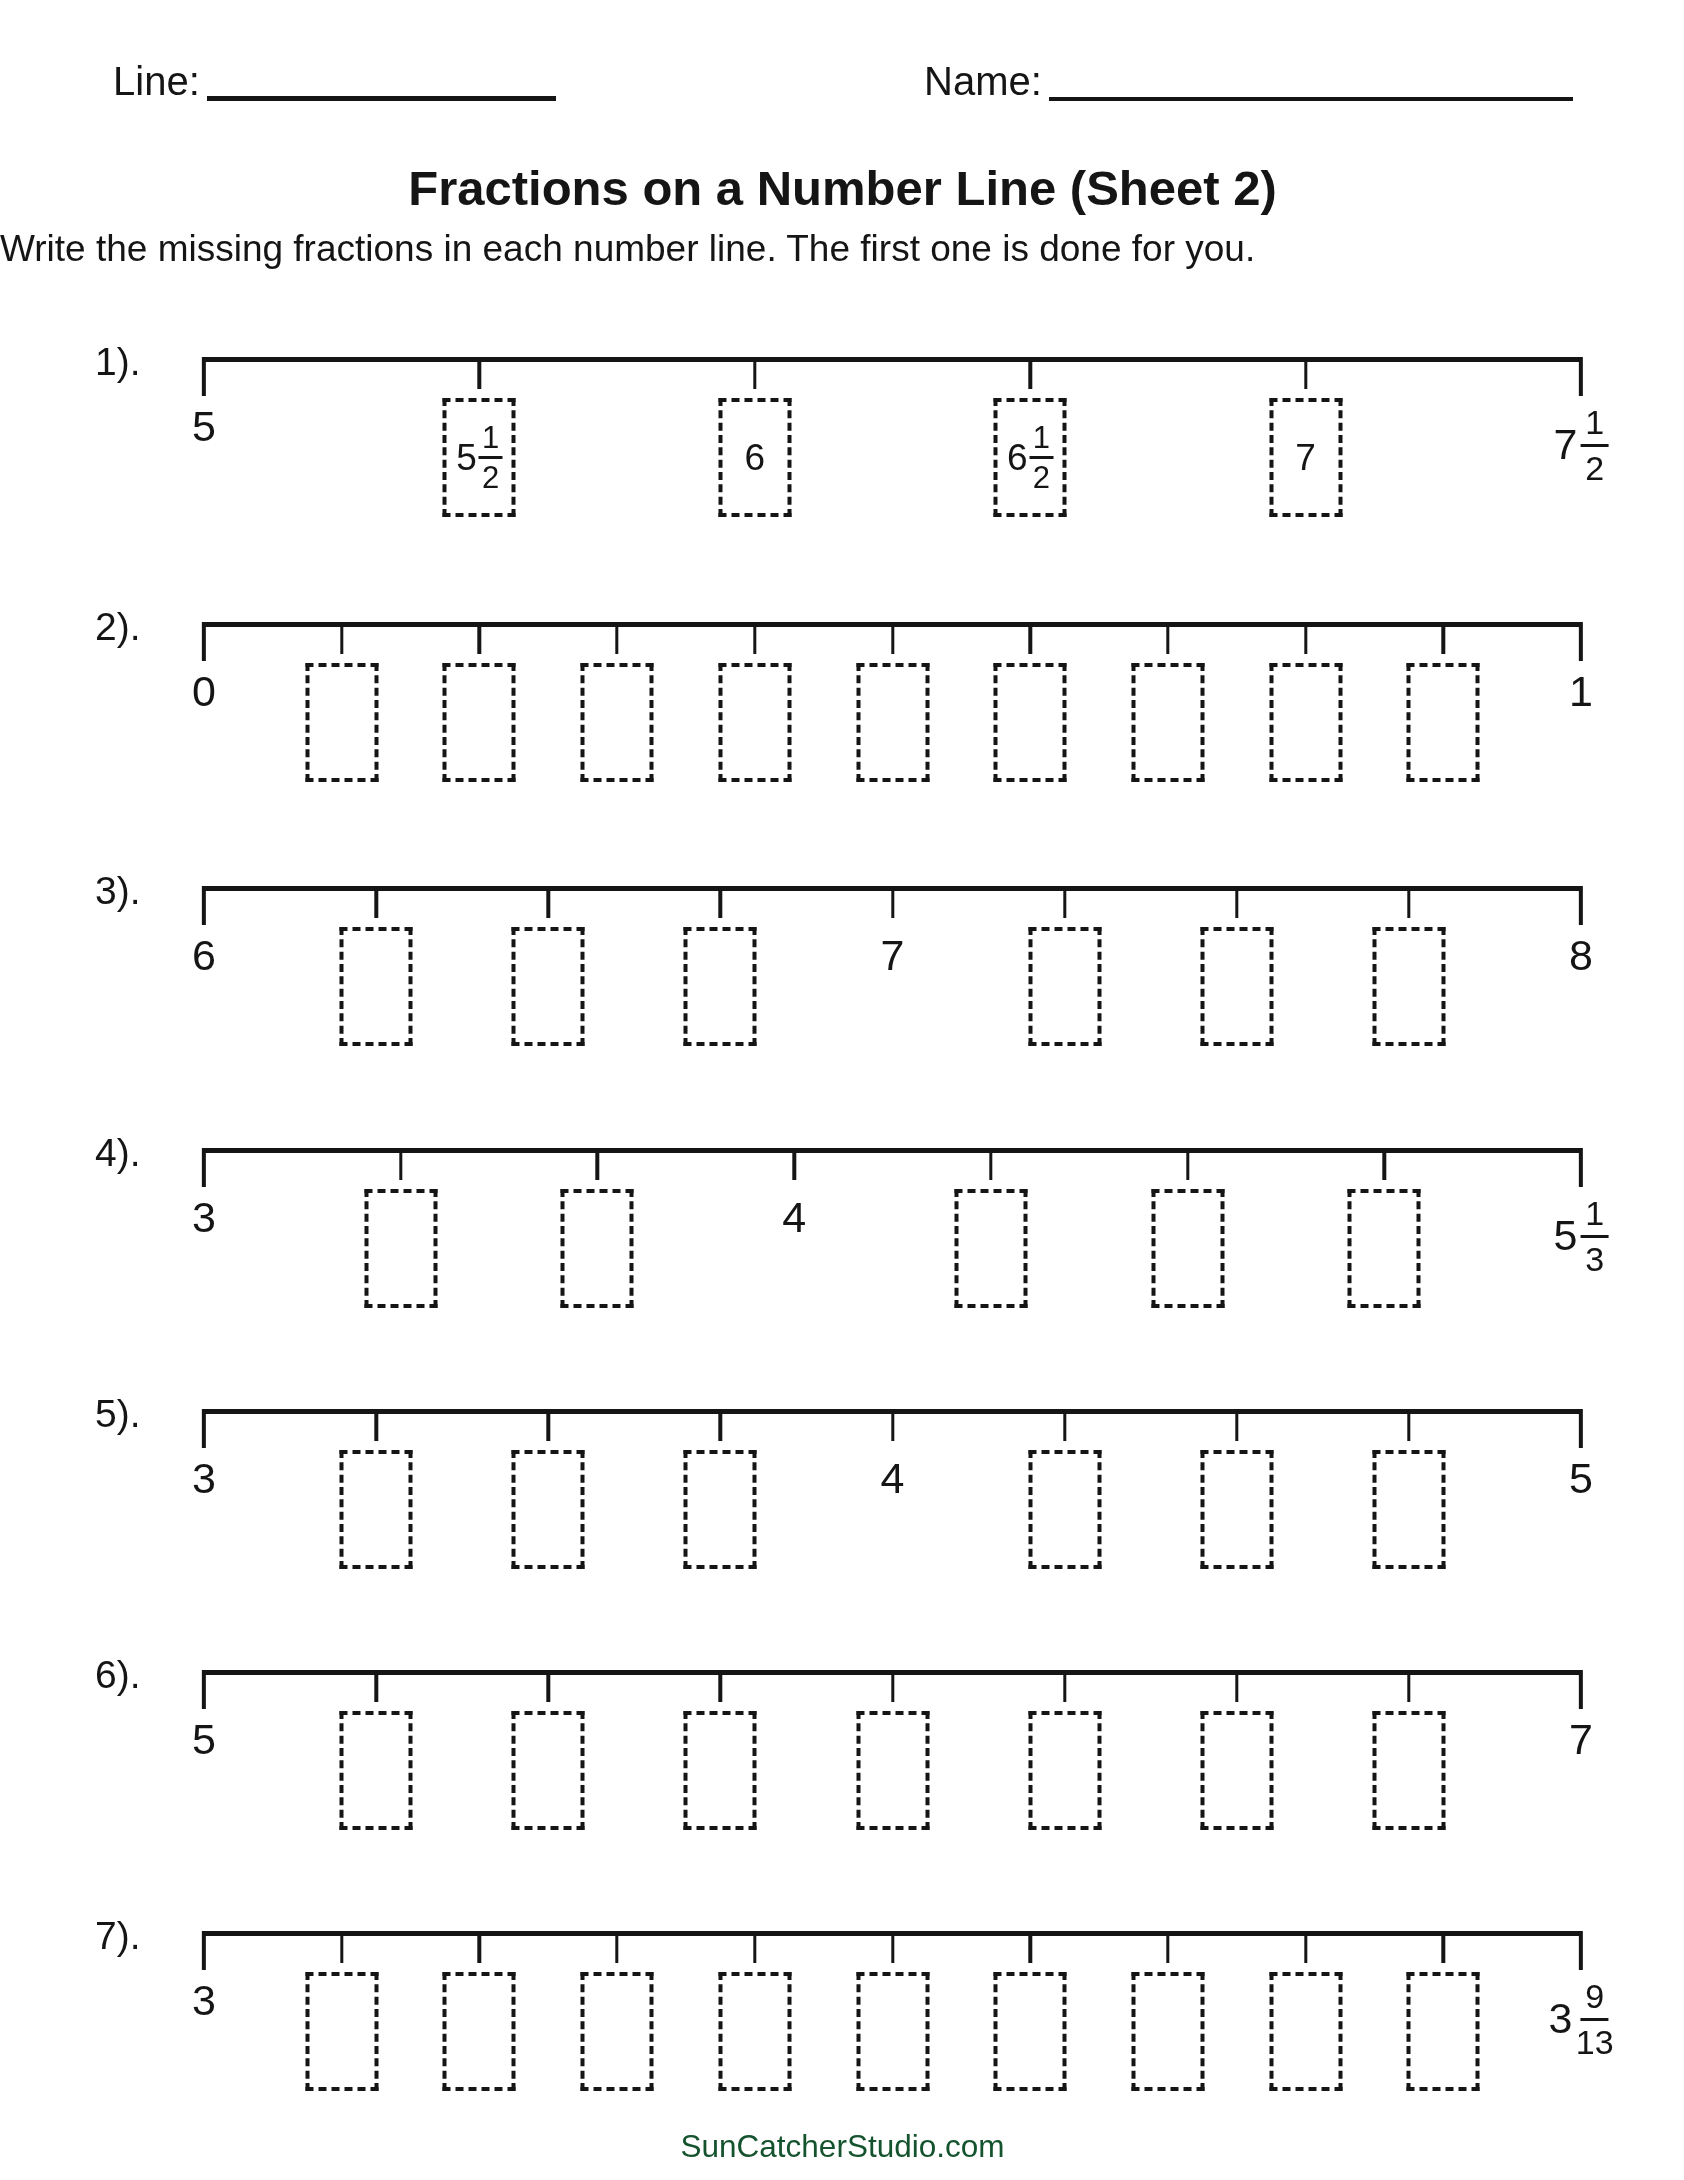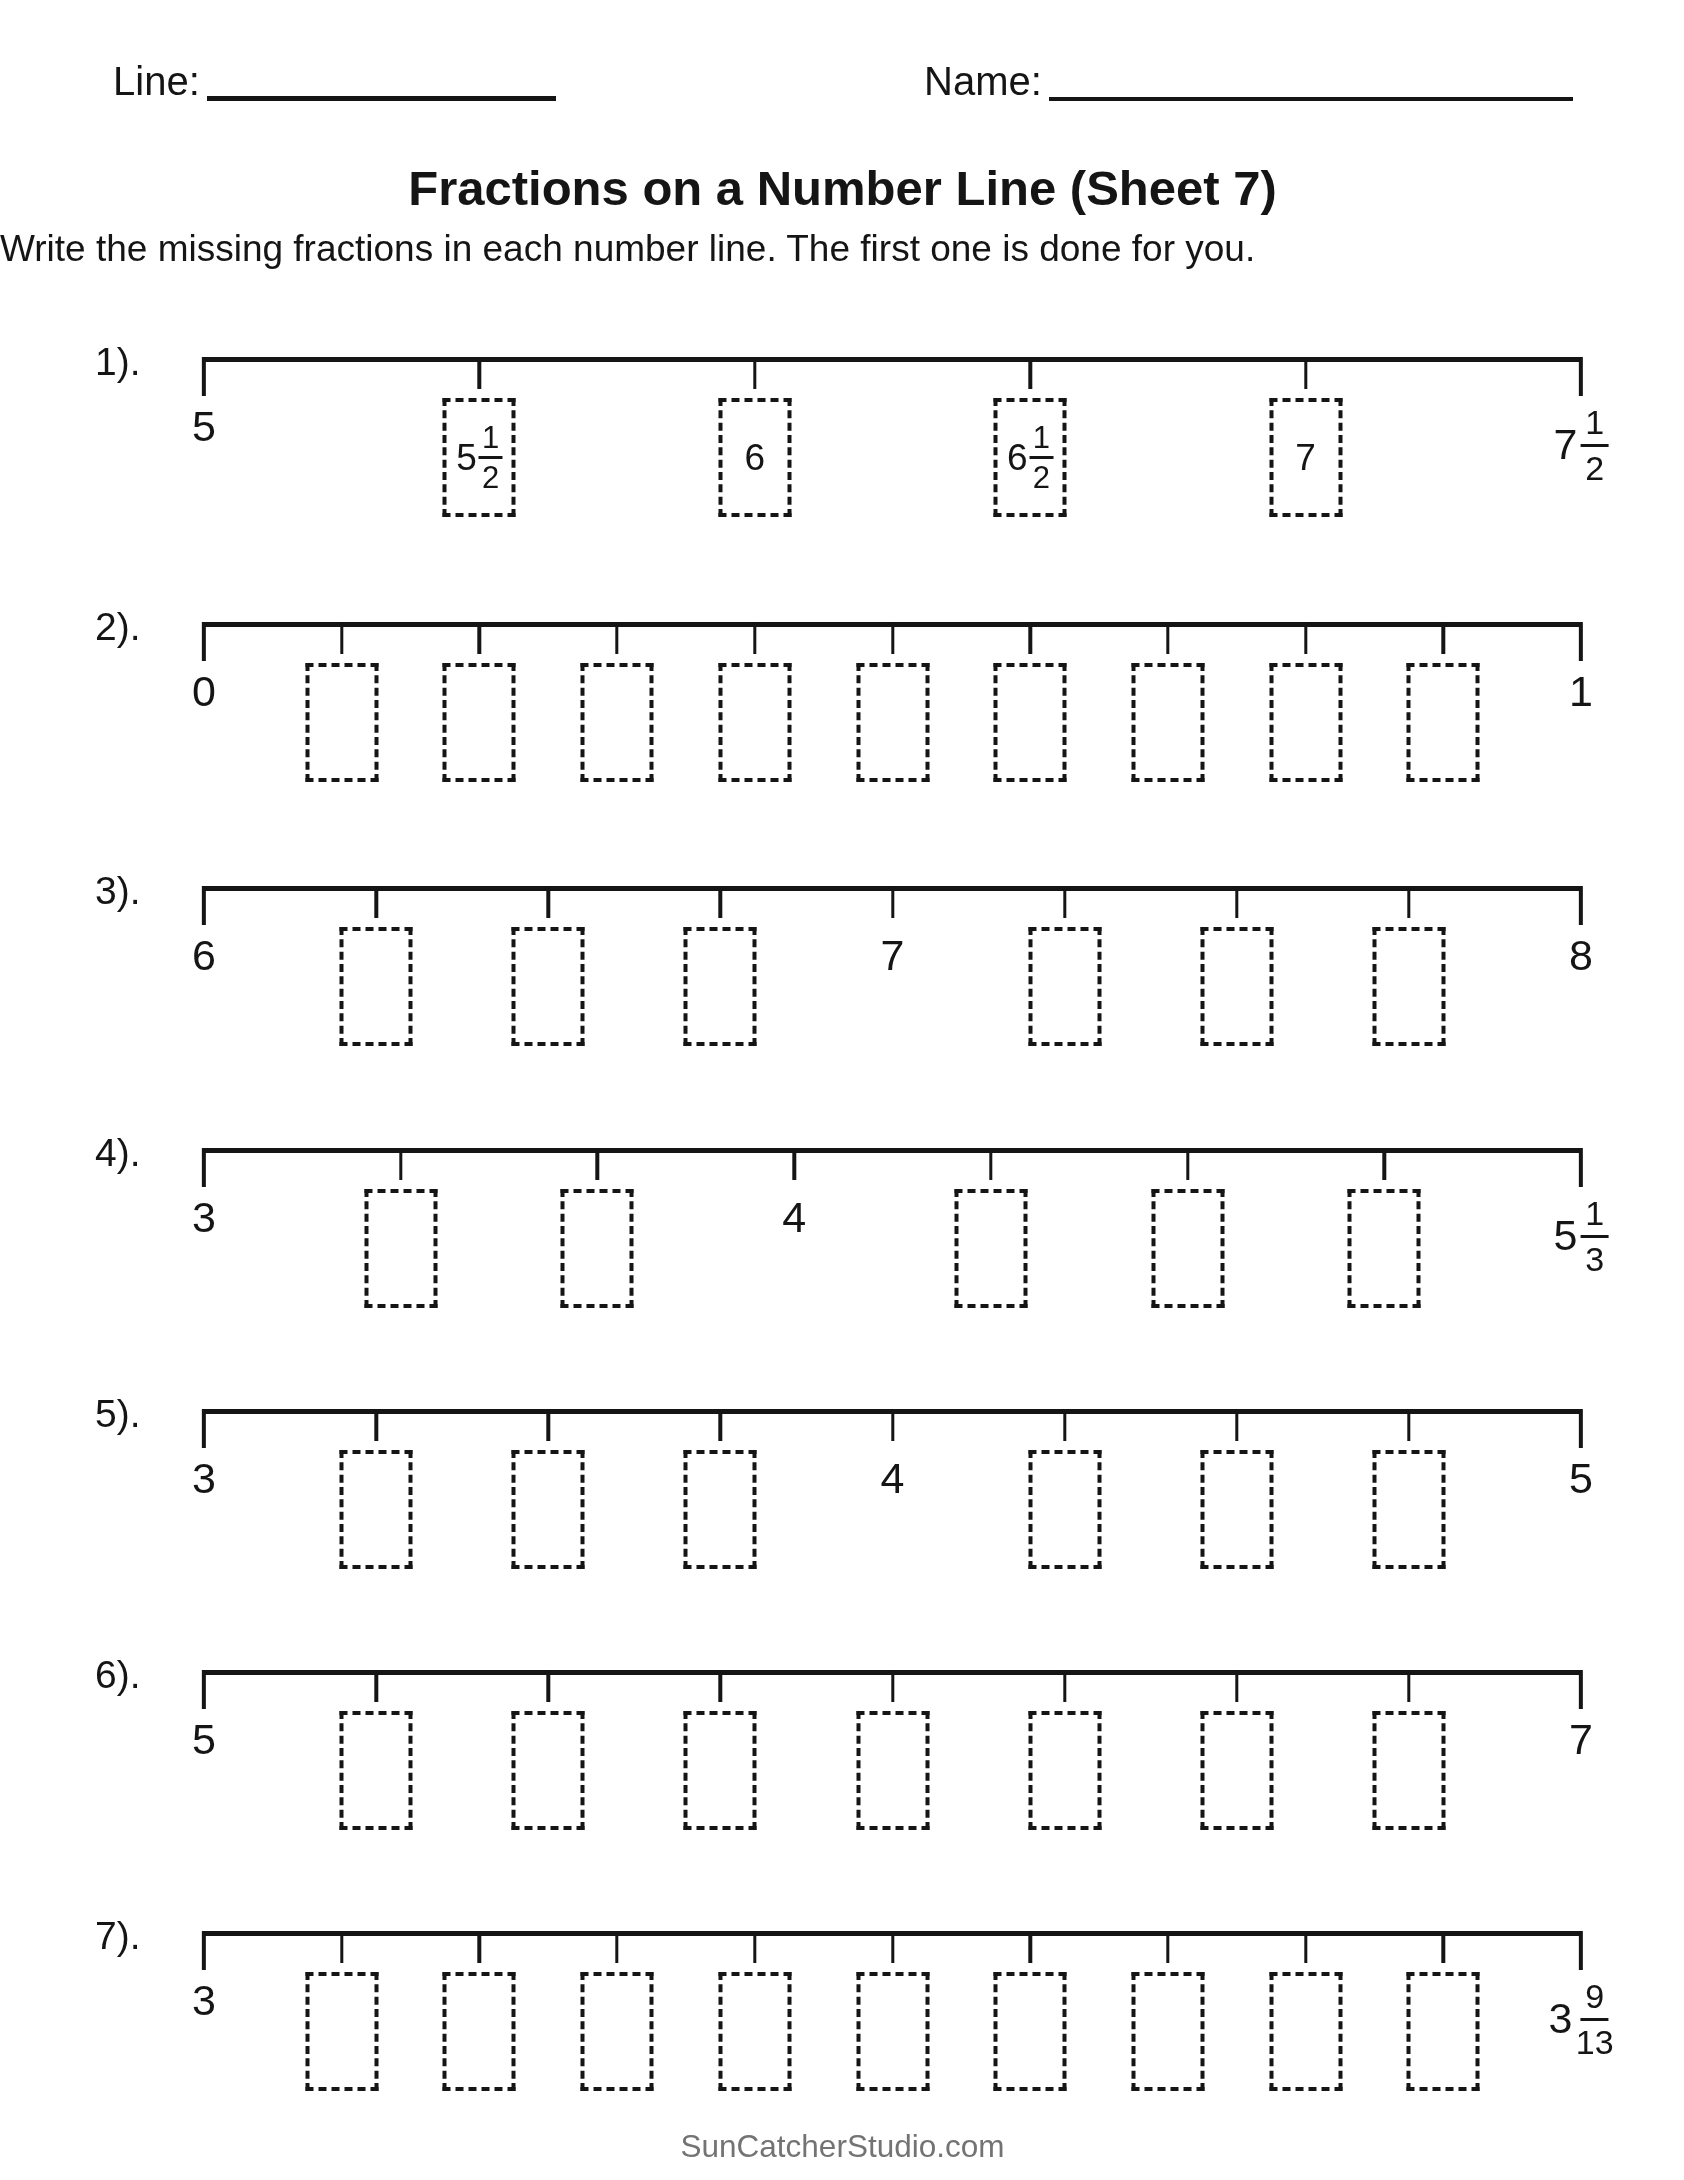--- a/index.html
+++ b/index.html
@@ -78,7 +78,7 @@
   <span class="hdr-line name-line"></span>
 </div>
 
-<div class="title">Fractions on a Number Line (Sheet 7)</div>
+<div class="title">Fractions on a Number Line (Sheet 2)</div>
 <div class="subtitle">Write the missing fractions in each number line. The first one is done for you.</div>
 
 <div class="problems">

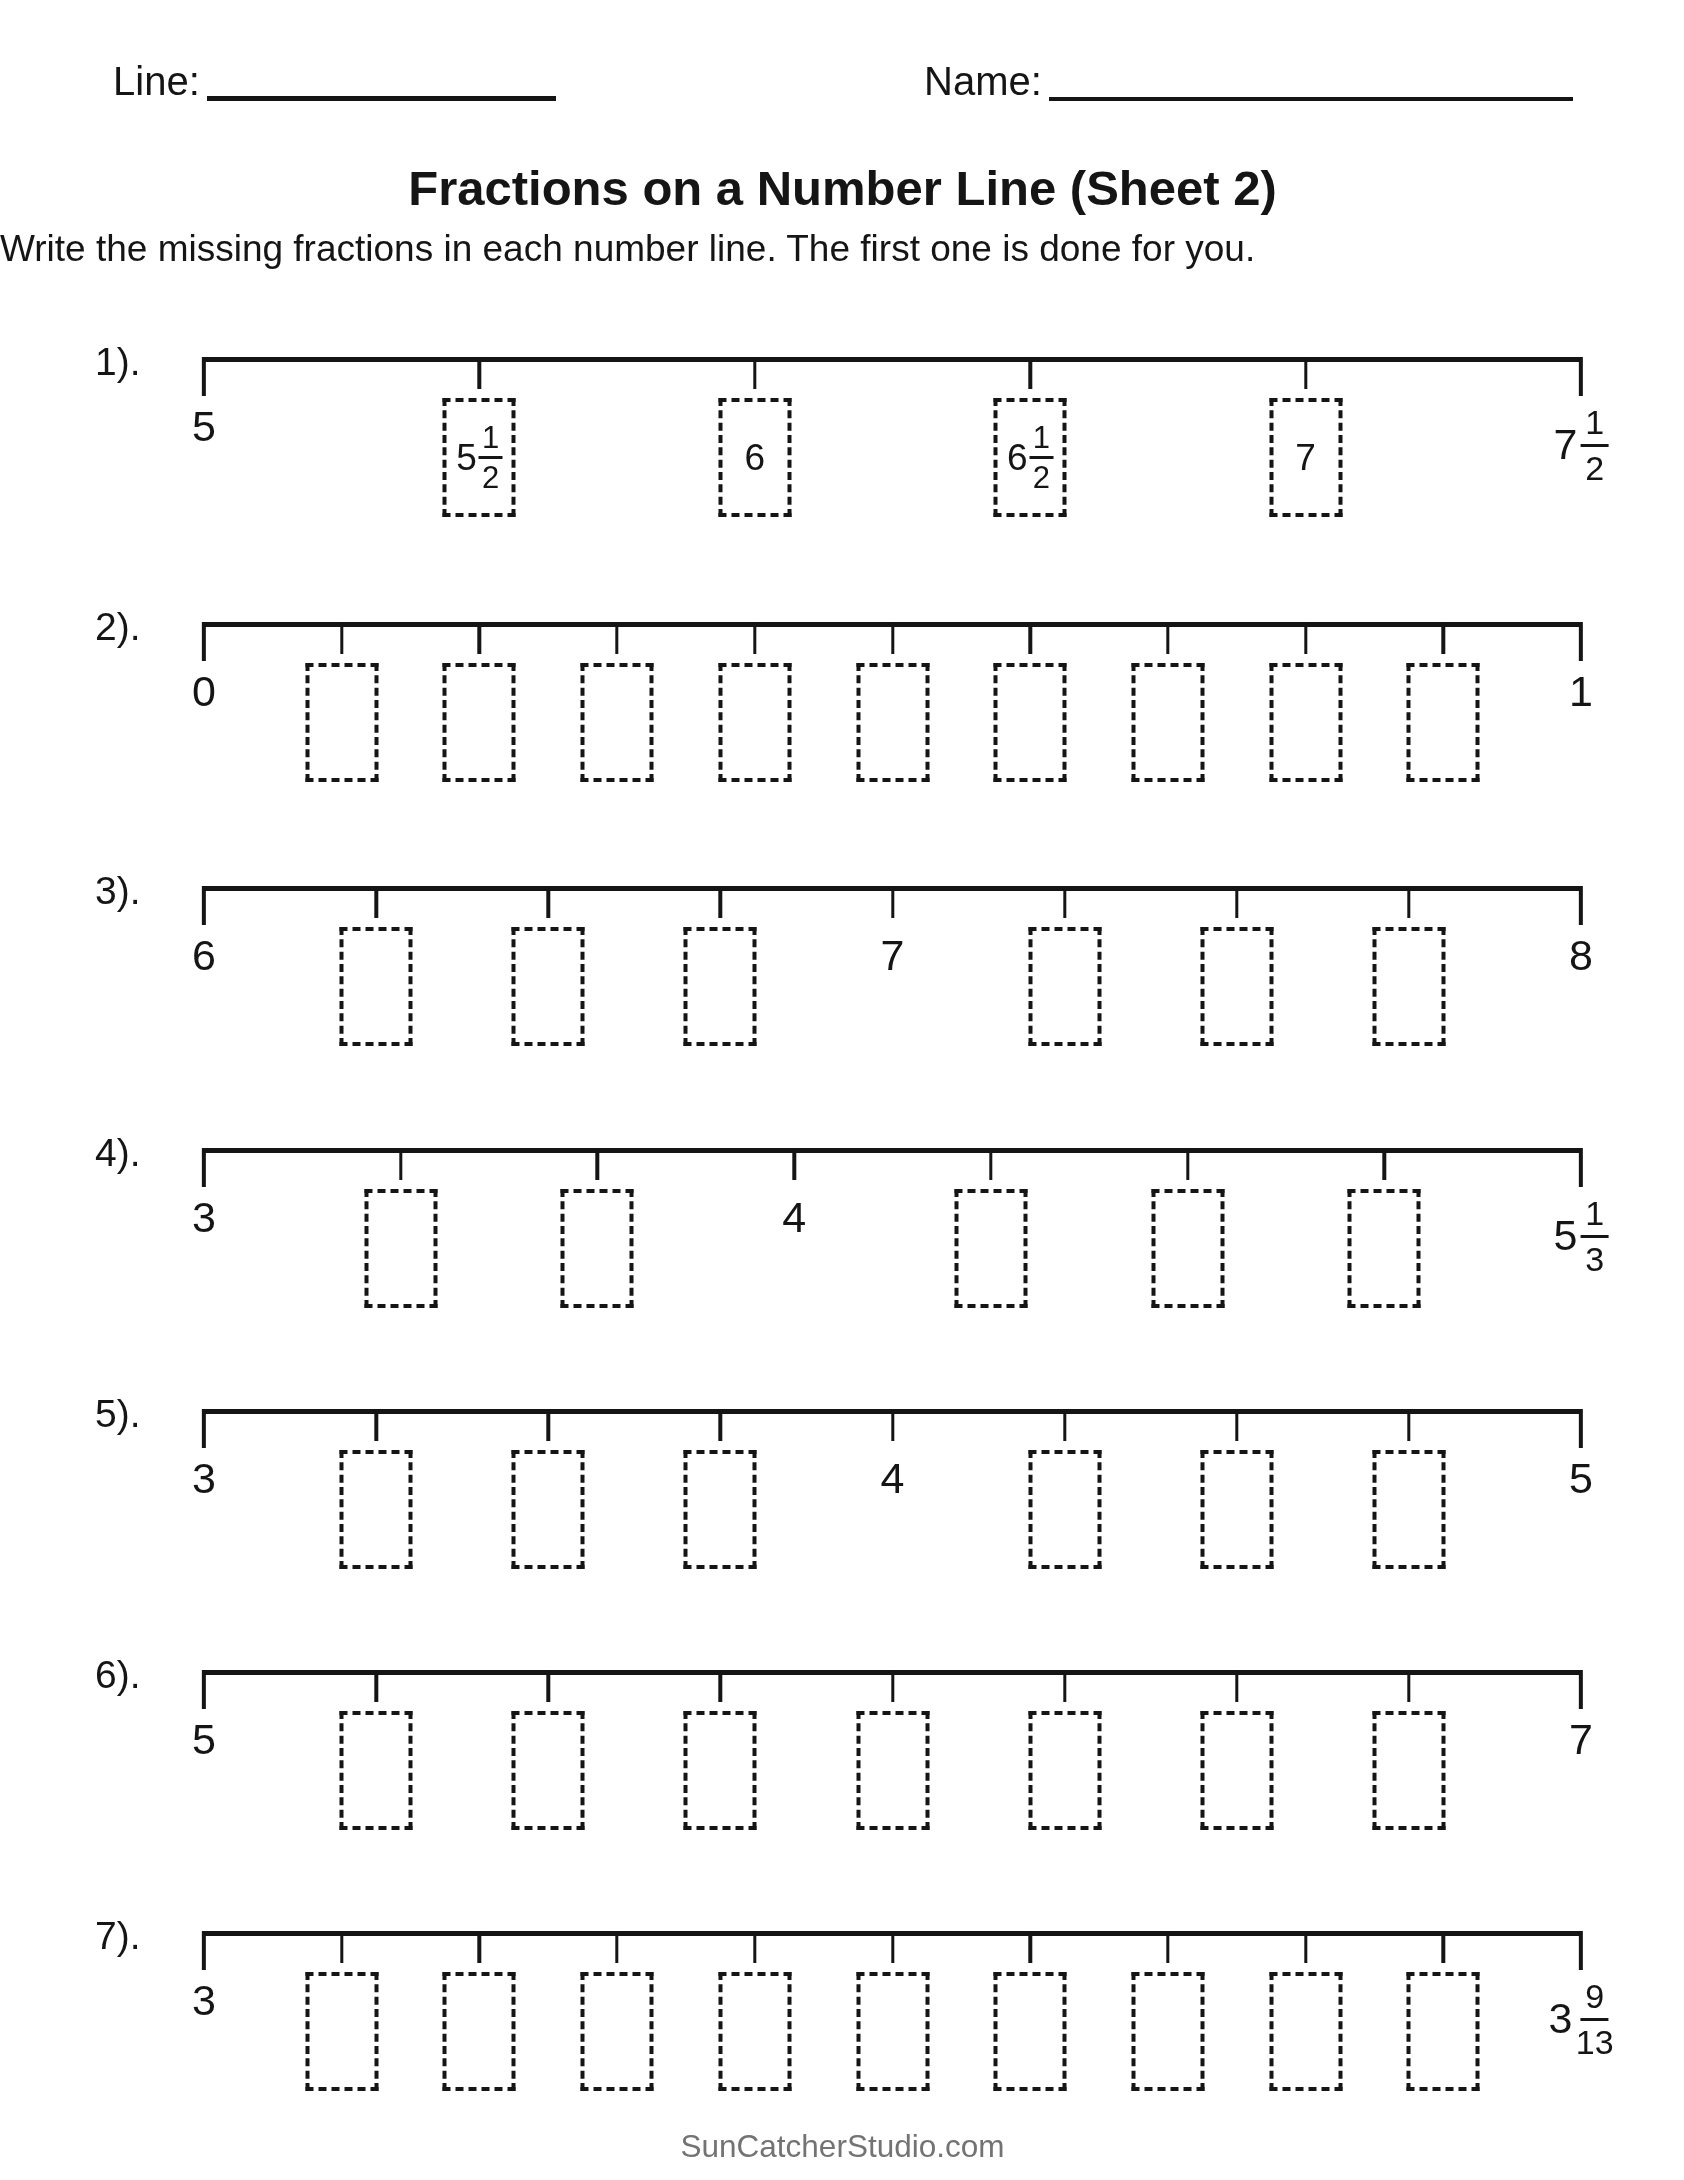--- a/index.html
+++ b/index.html
@@ -63,7 +63,7 @@
   
   .footer{
     position:absolute;top:2128px;left:0;width:100%;
-    text-align:center;font-size:31.5px;color:#737373;
+    text-align:center;font-size:31.5px;color:#14532d;
   }
 </style>
 </head>

